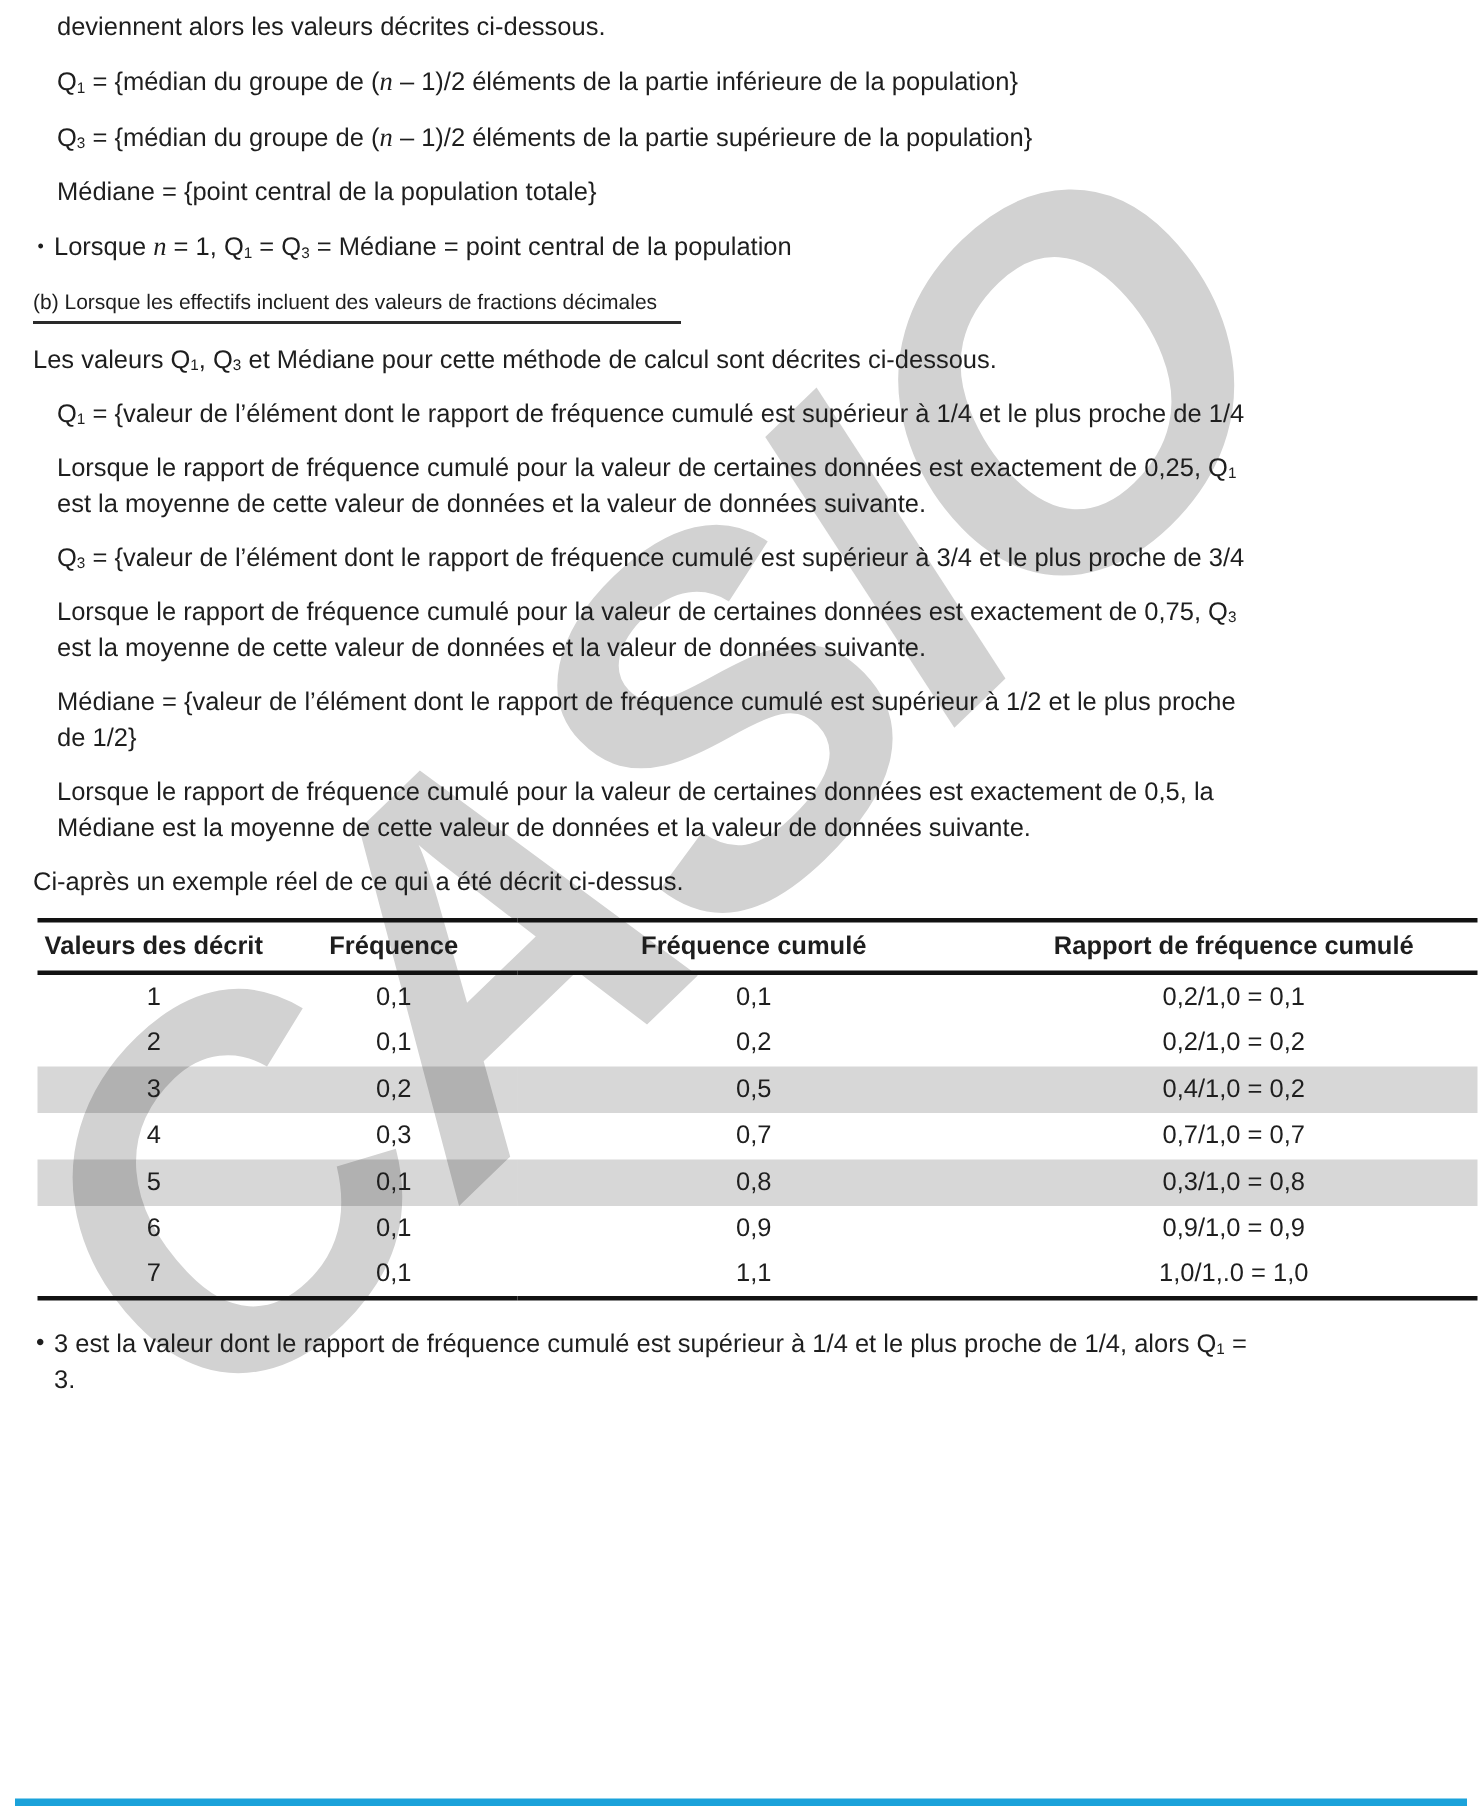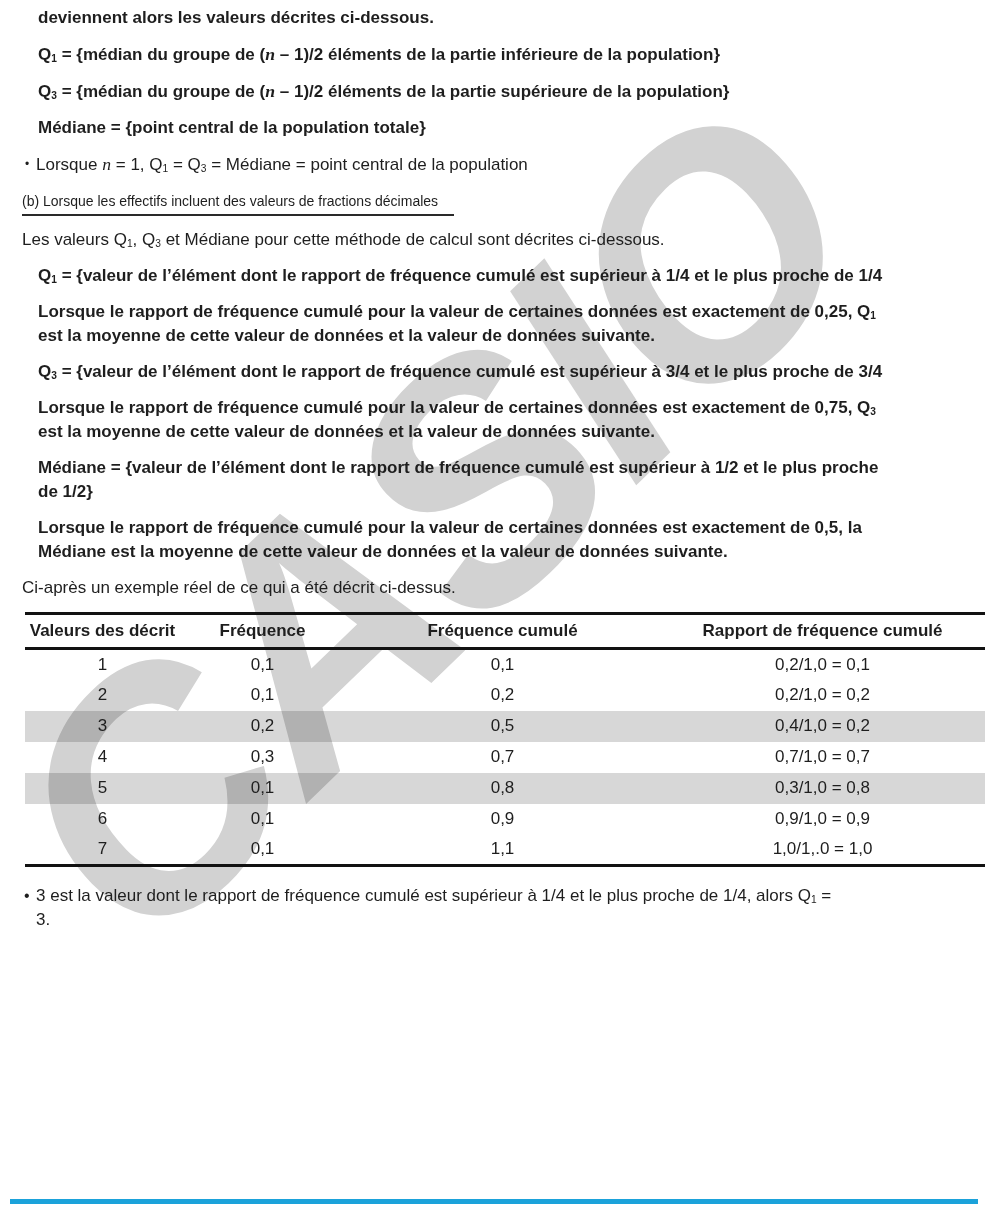--- a/index.html
+++ b/index.html
@@ -25,7 +25,7 @@
   
   .content { position: absolute; inset: 0; z-index: 1; padding: 6px 18px 0 22px; }
   p { margin: 0 0 12px 0; line-height: 24px; }
-  .indent { padding-left: 16px; font-weight: bold; }
+  .indent { padding-left: 16px; }
   sub { font-size: 0.6em; line-height: 0; vertical-align: -0.18em; }
   i { font-family: "Liberation Serif", serif; font-style: italic; font-size: 1.04em; }
 

